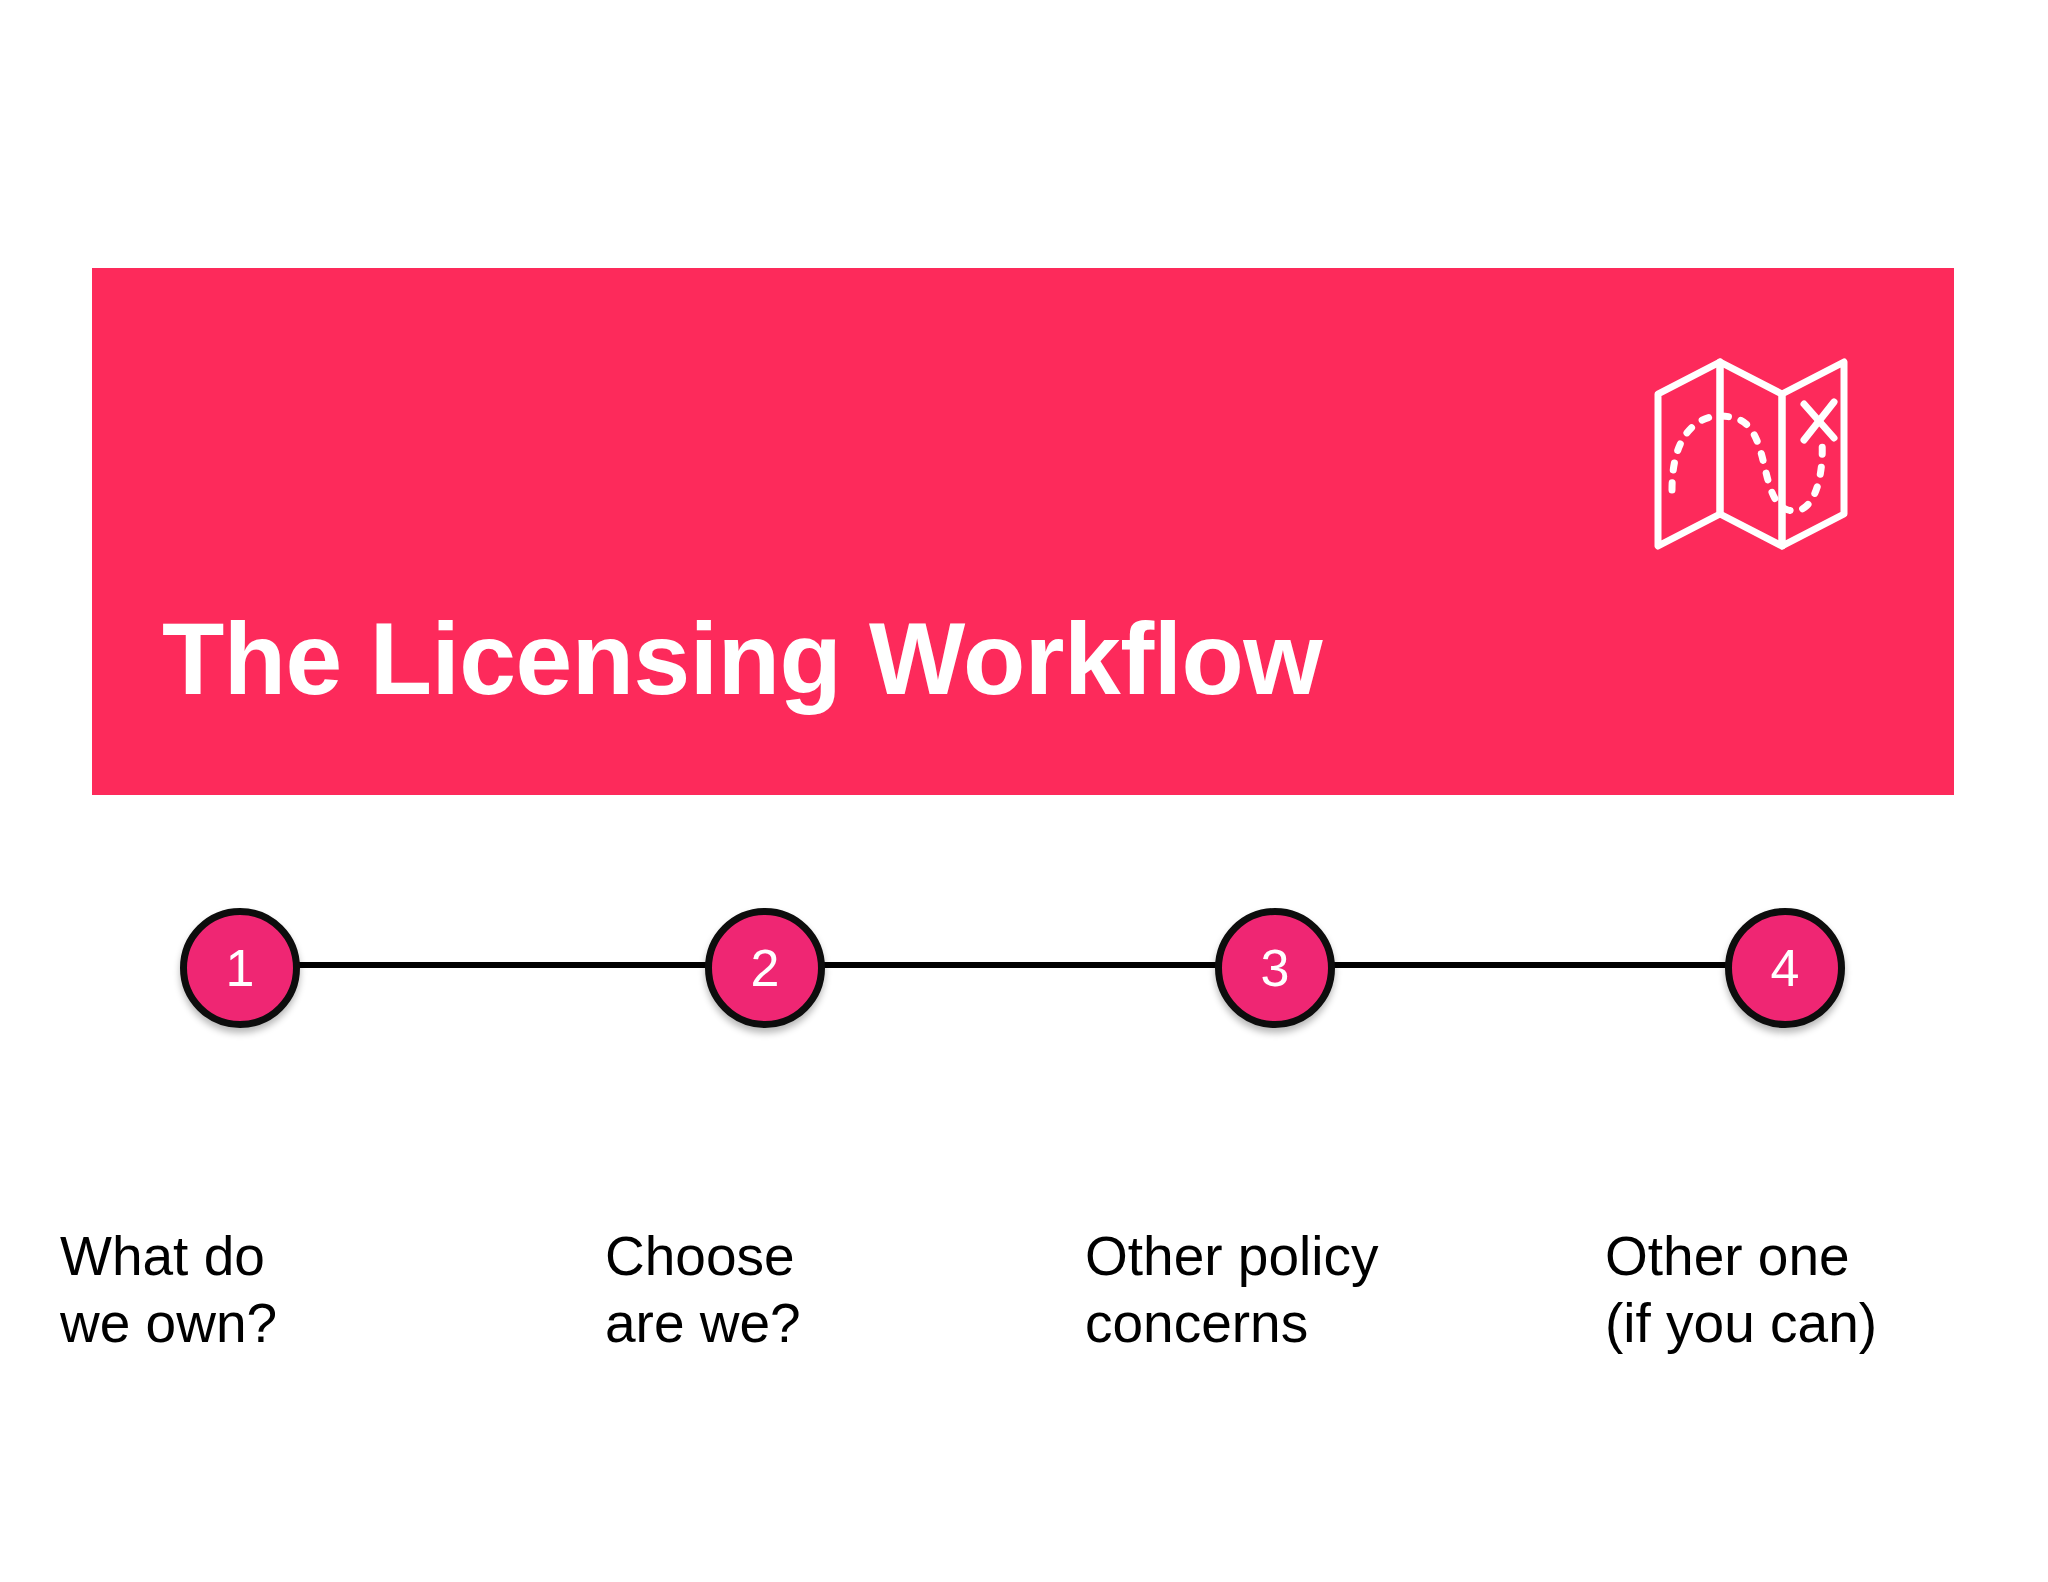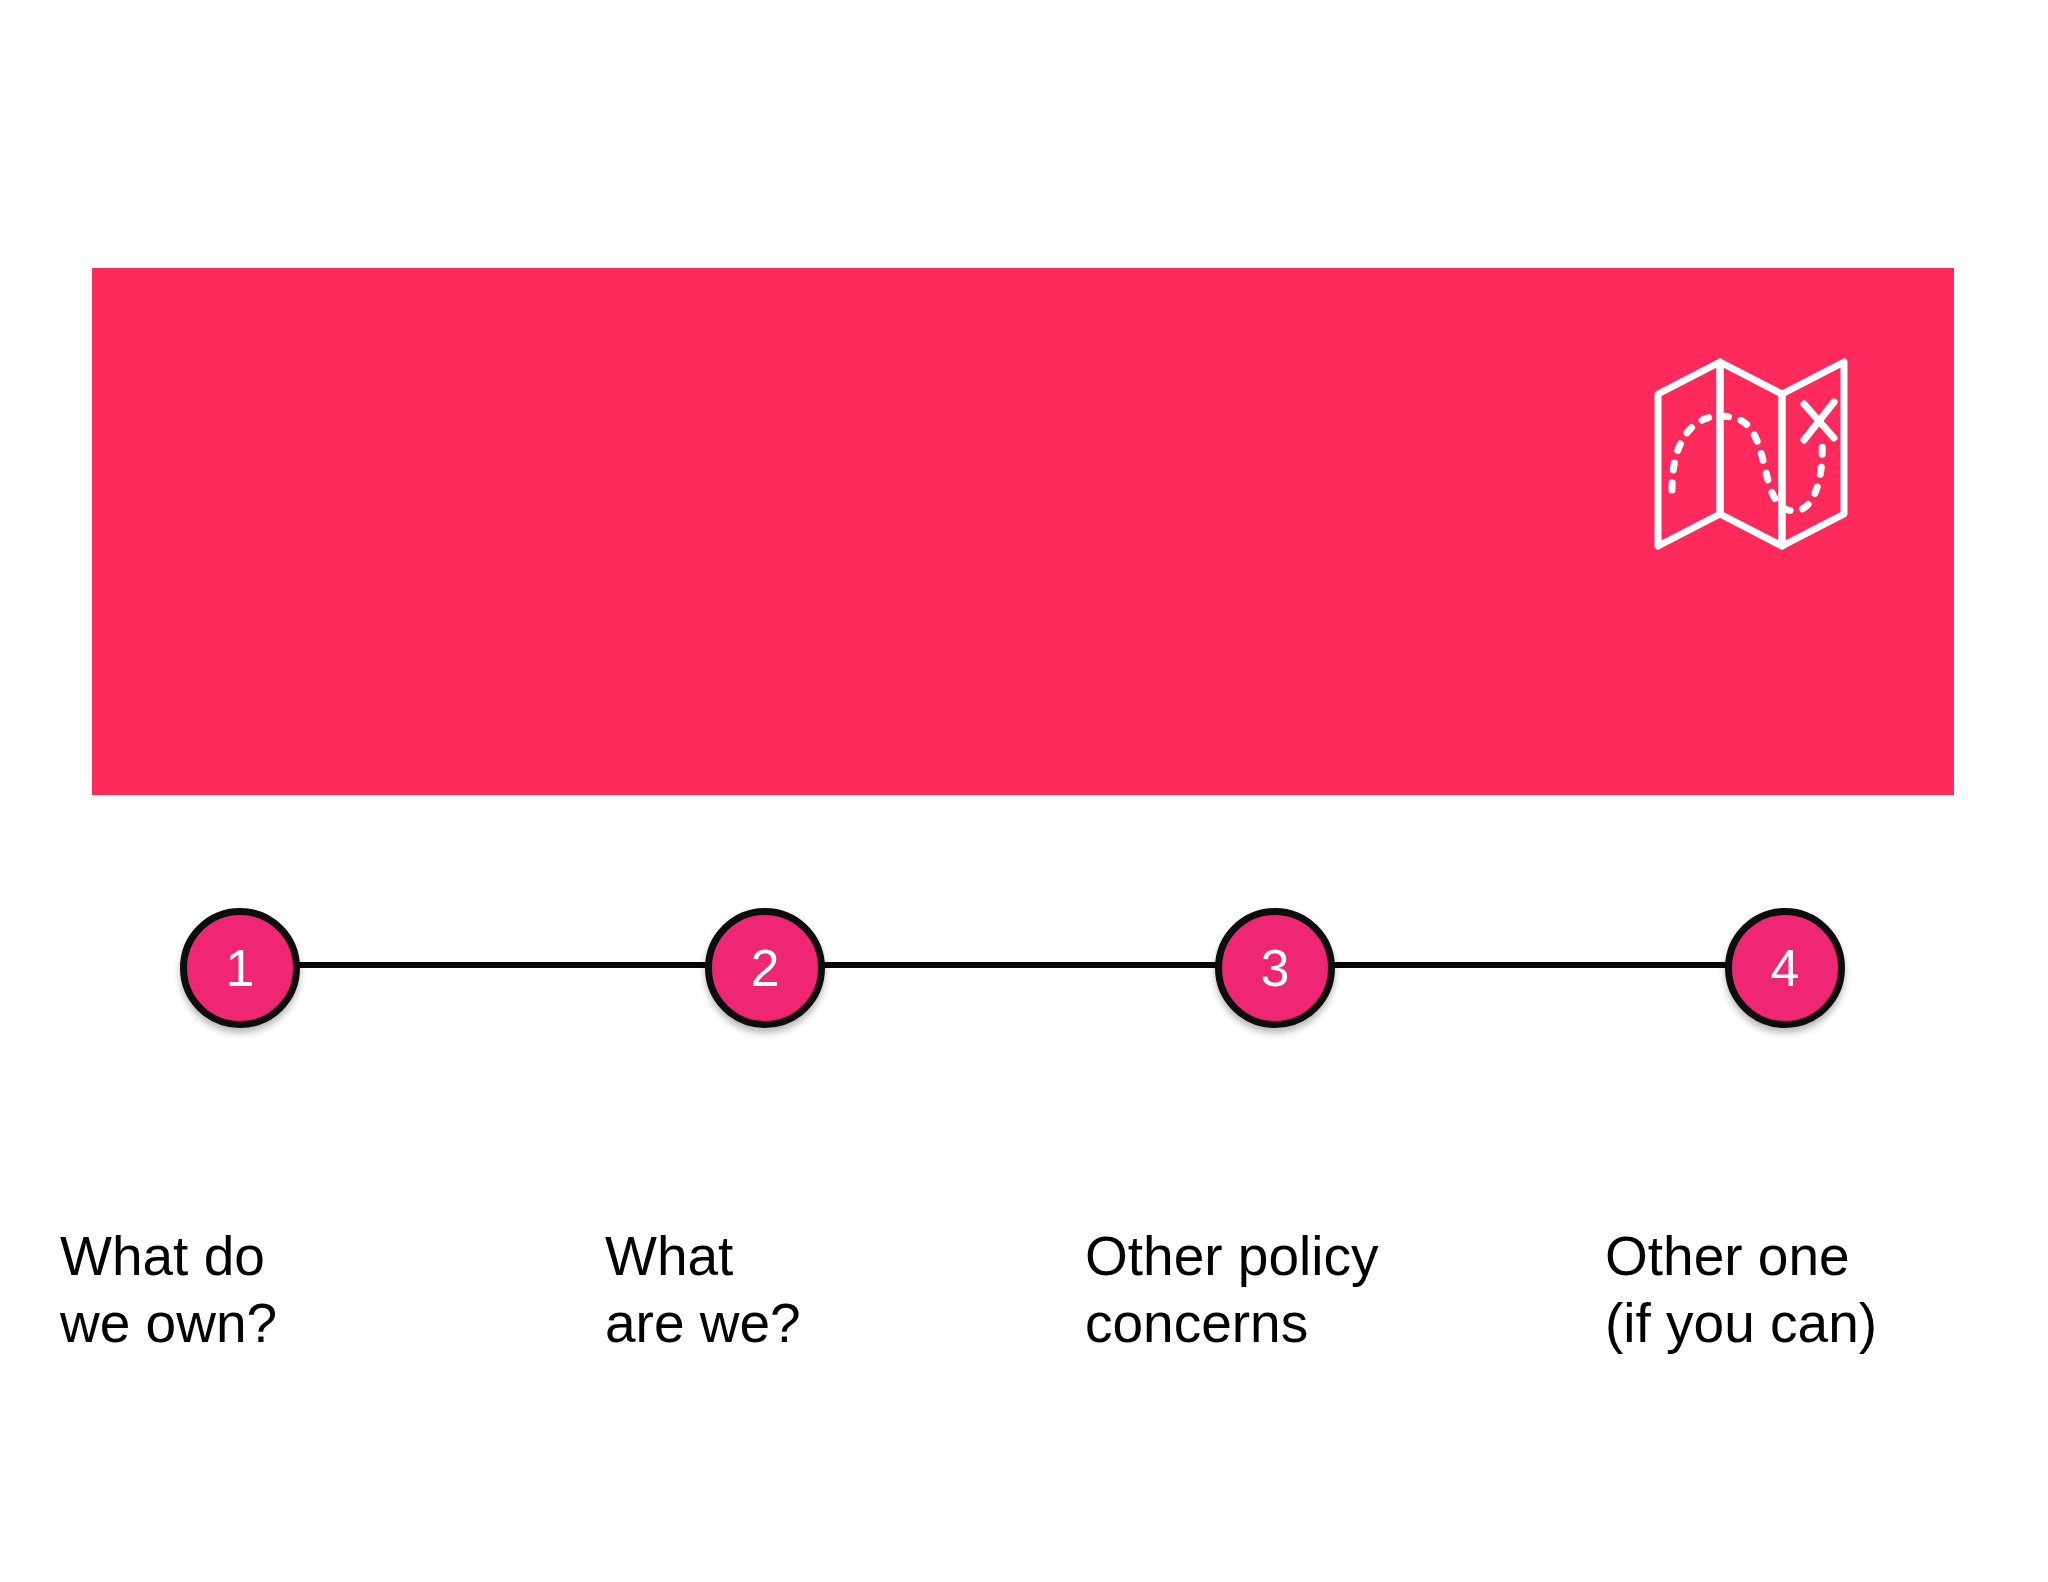--- a/index.html
+++ b/index.html
@@ -115,6 +115,7 @@
 
   <div id="banner">
 
+    <h1 id="banner-title">The Licensing Workflow</h1>
 
     <div id="map-icon">
       <svg viewBox="0 0 230 215" xmlns="http://www.w3.org/2000/svg" fill="none" stroke="#ffffff" stroke-width="7" stroke-linecap="round" stroke-linejoin="round">

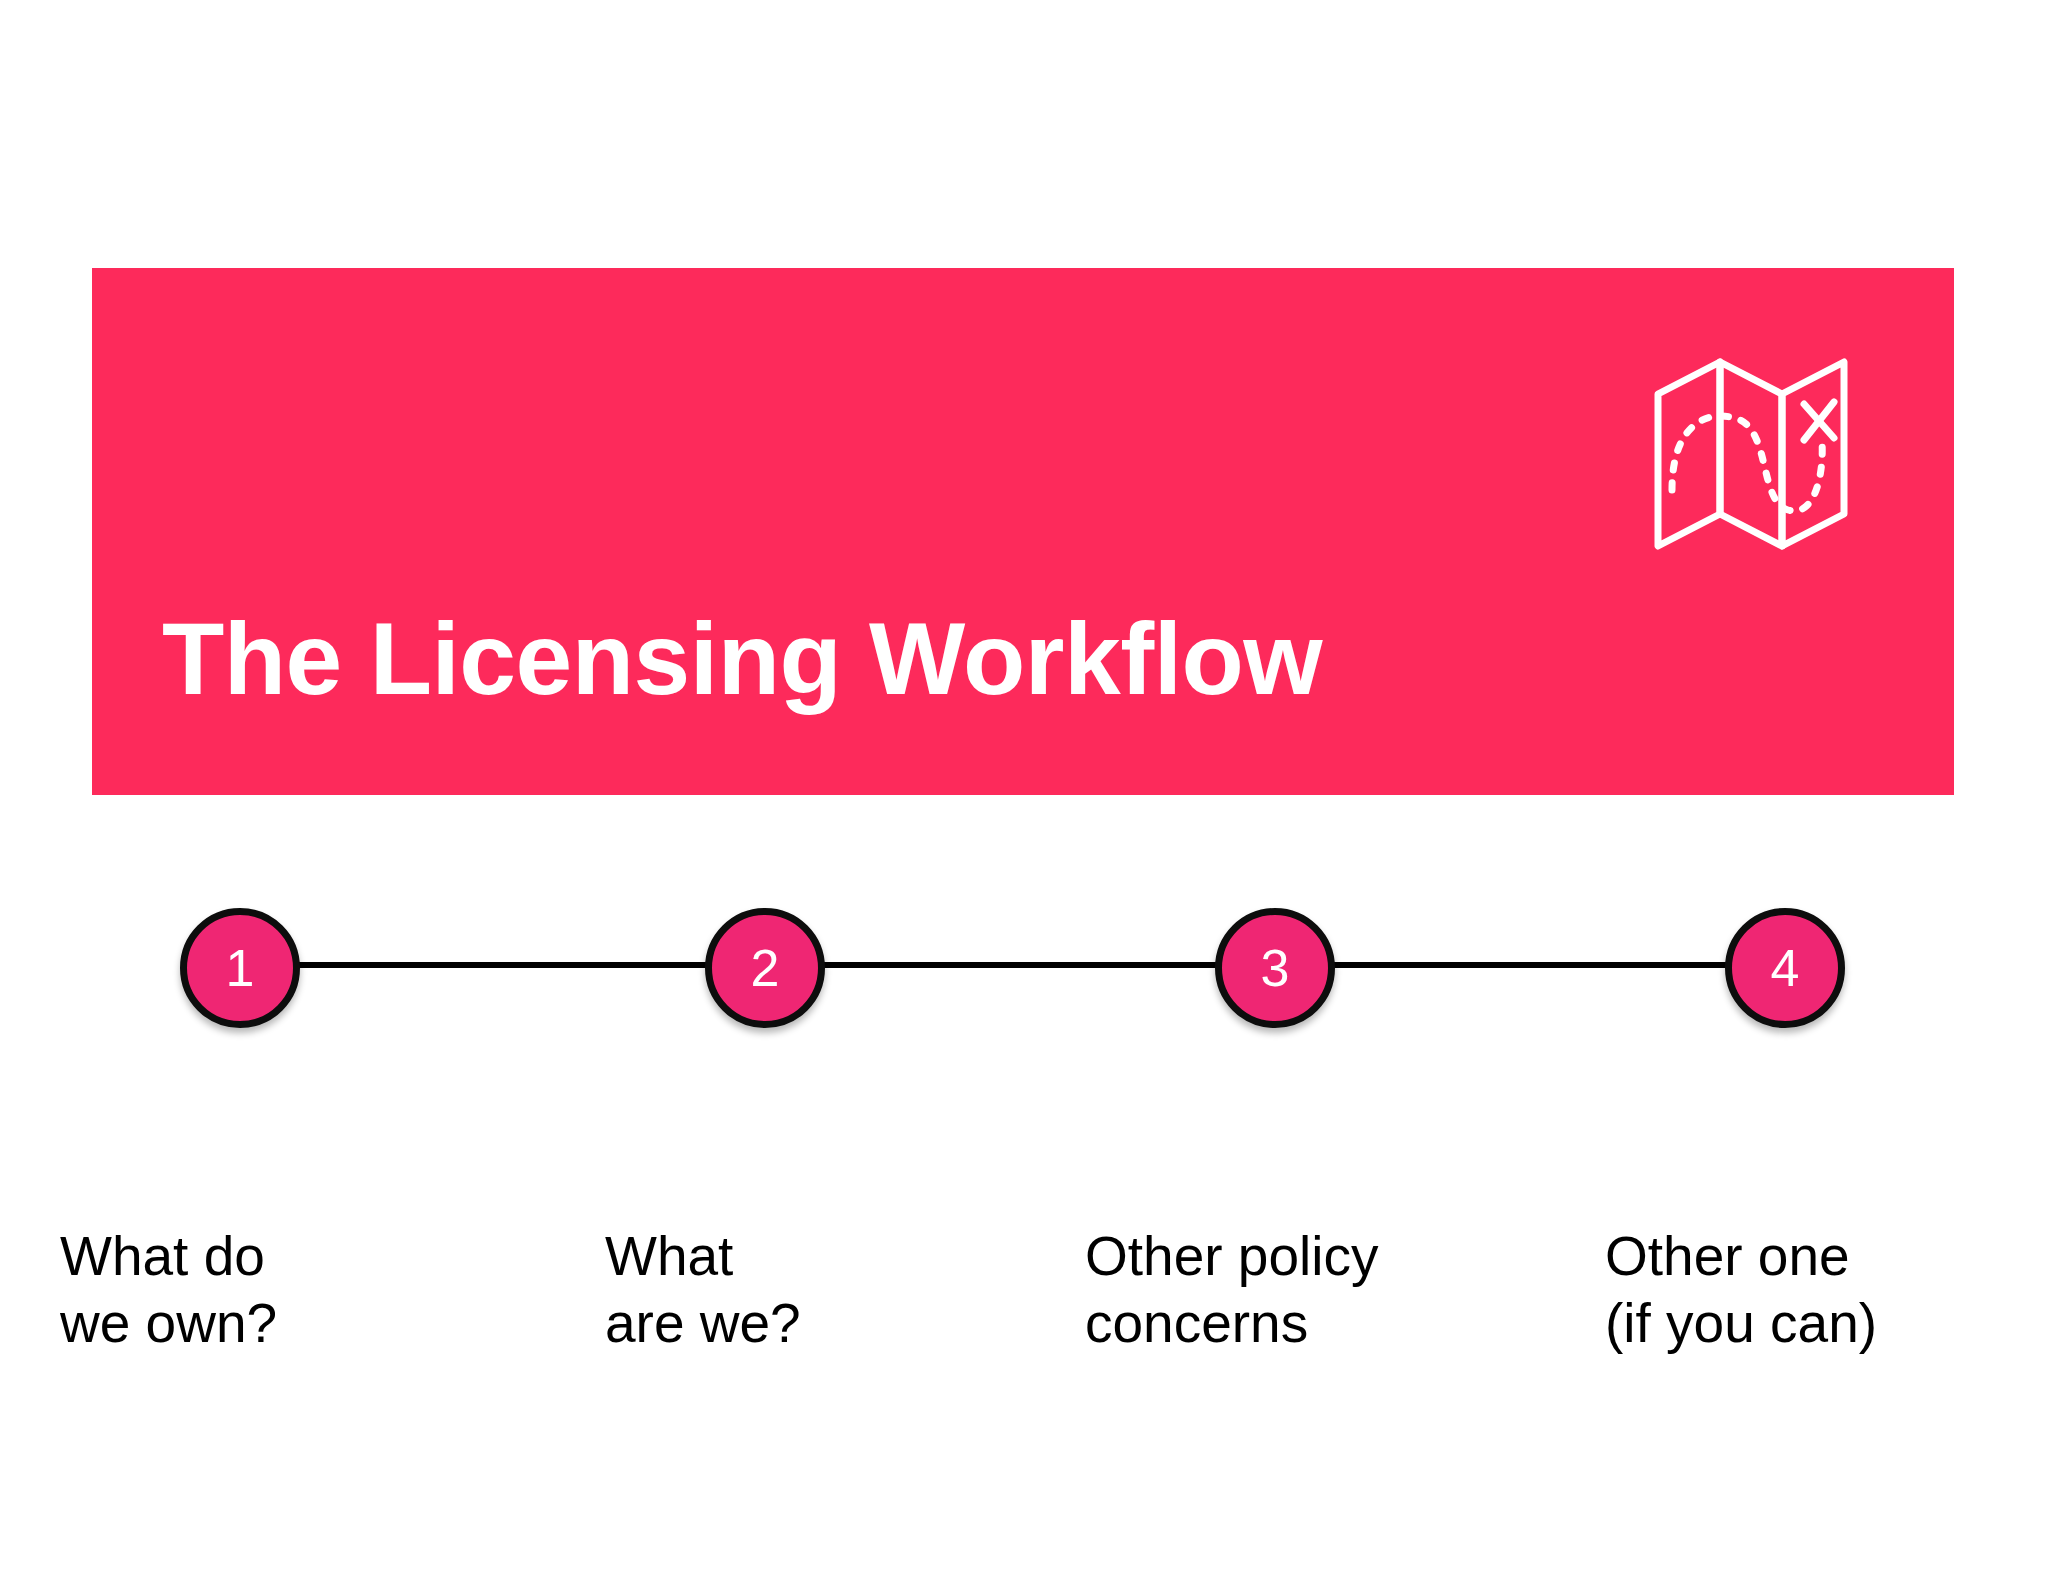--- a/index.html
+++ b/index.html
@@ -152,7 +152,7 @@
       <div class="node-circle">
         <span class="node-number">2</span>
       </div>
-      <div class="node-label" style="left:-100px;">What
+      <div class="node-label" style="left:-100px;">Choose
 are we?</div>
     </div>
 

